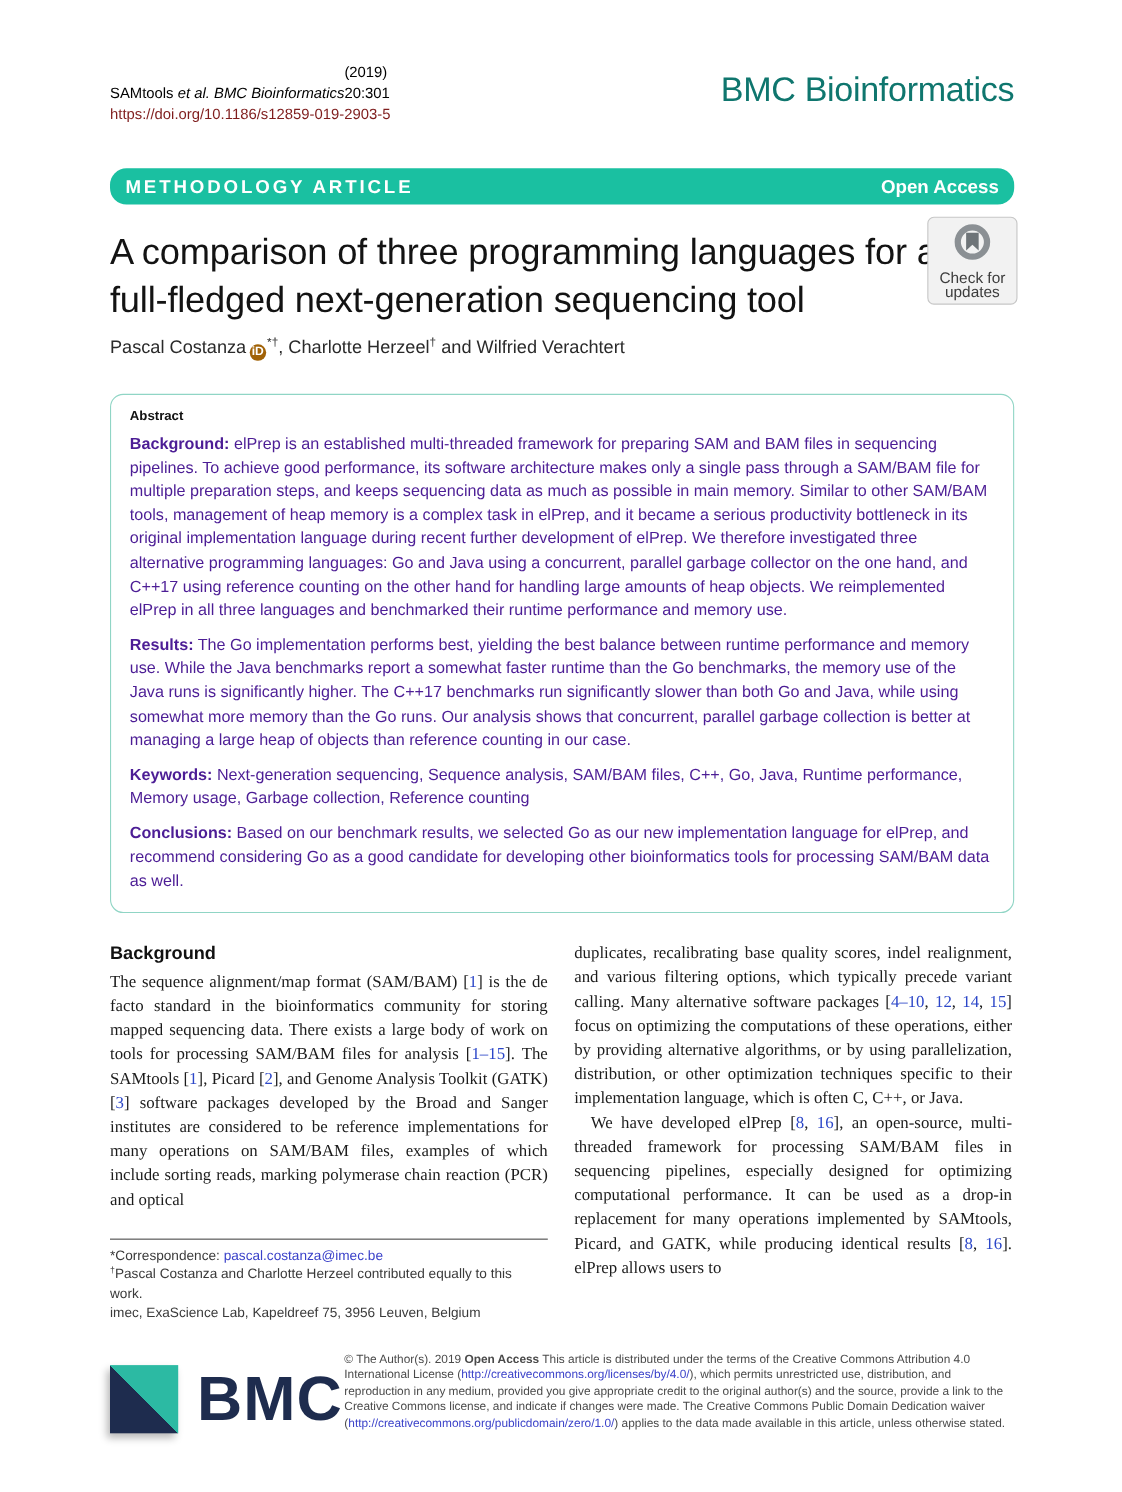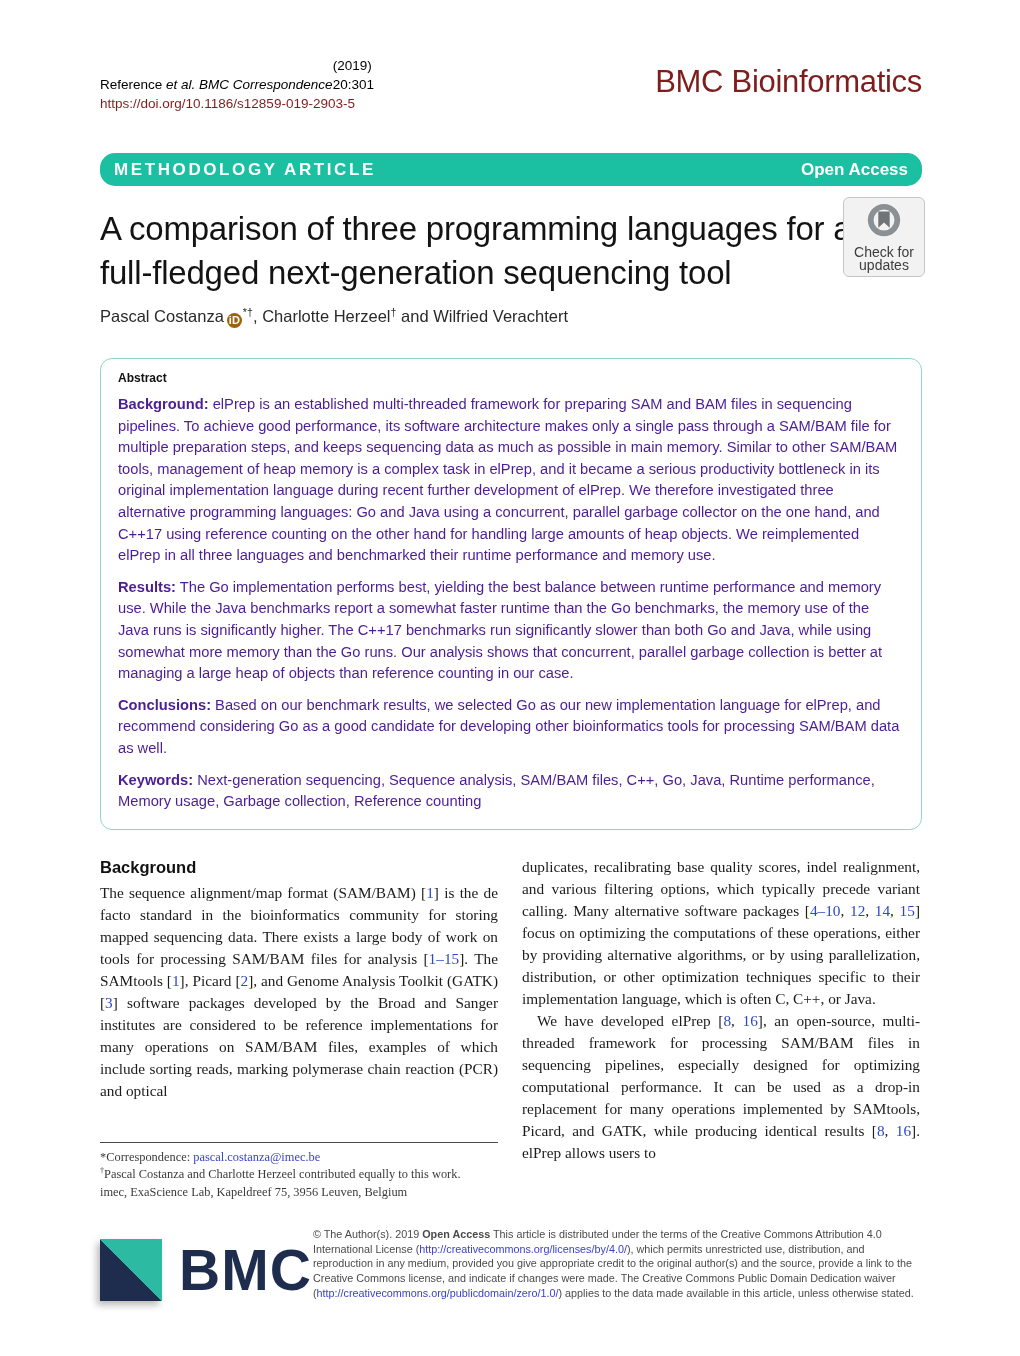--- a/index.html
+++ b/index.html
@@ -85,7 +85,7 @@
 
   <div class="hdr">
     <div>
-      <div class="cite"><span>Reference </span><span class="seg-i">et al. BMC Correspondence</span><span class="seg-gap">(2019) 20:301</span></div>
+      <div class="cite"><span>SAMtools </span><span class="seg-i">et al. BMC Correspondence</span><span class="seg-gap">(2019) 20:301</span></div>
       <div class="doi">https://doi.org/10.1186/s12859-019-2903-5</div>
     </div>
     <div class="jlogo">BMC Bioinformatics</div>

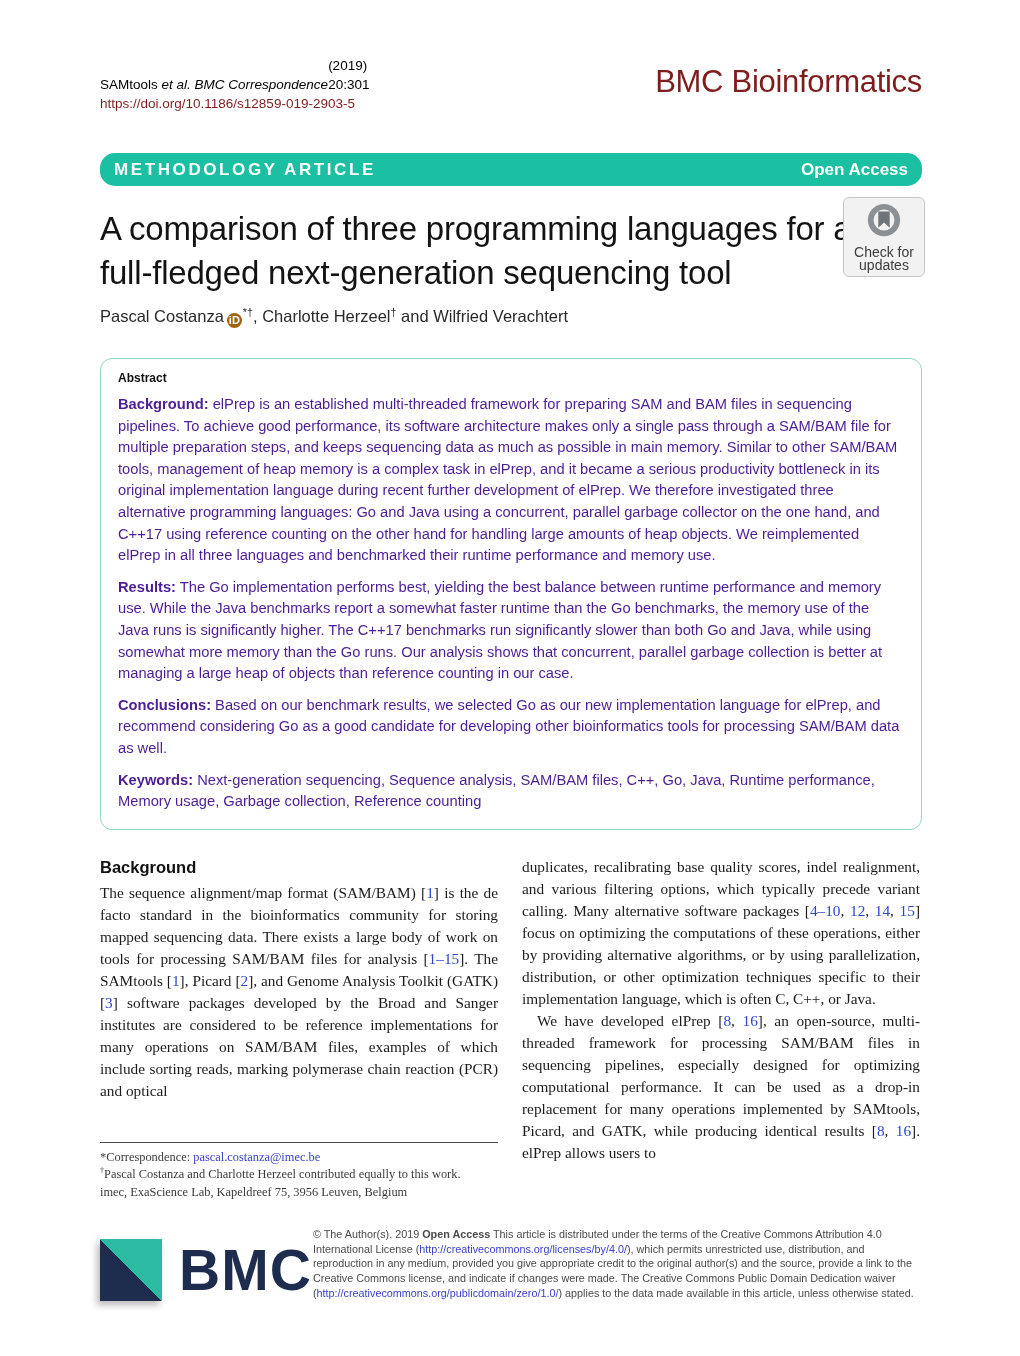--- a/index.html
+++ b/index.html
@@ -85,7 +85,7 @@
 
   <div class="hdr">
     <div>
-      <div class="cite"><span>SAMtools </span><span class="seg-i">et al. BMC Correspondence</span><span class="seg-gap">(2019) 20:301</span></div>
+      <div class="cite"><span>SAMtools </span><span class="seg-i">et al. BMC Bioinformatics</span><span class="seg-gap">(2019) 20:301</span></div>
       <div class="doi">https://doi.org/10.1186/s12859-019-2903-5</div>
     </div>
     <div class="jlogo">BMC Bioinformatics</div>

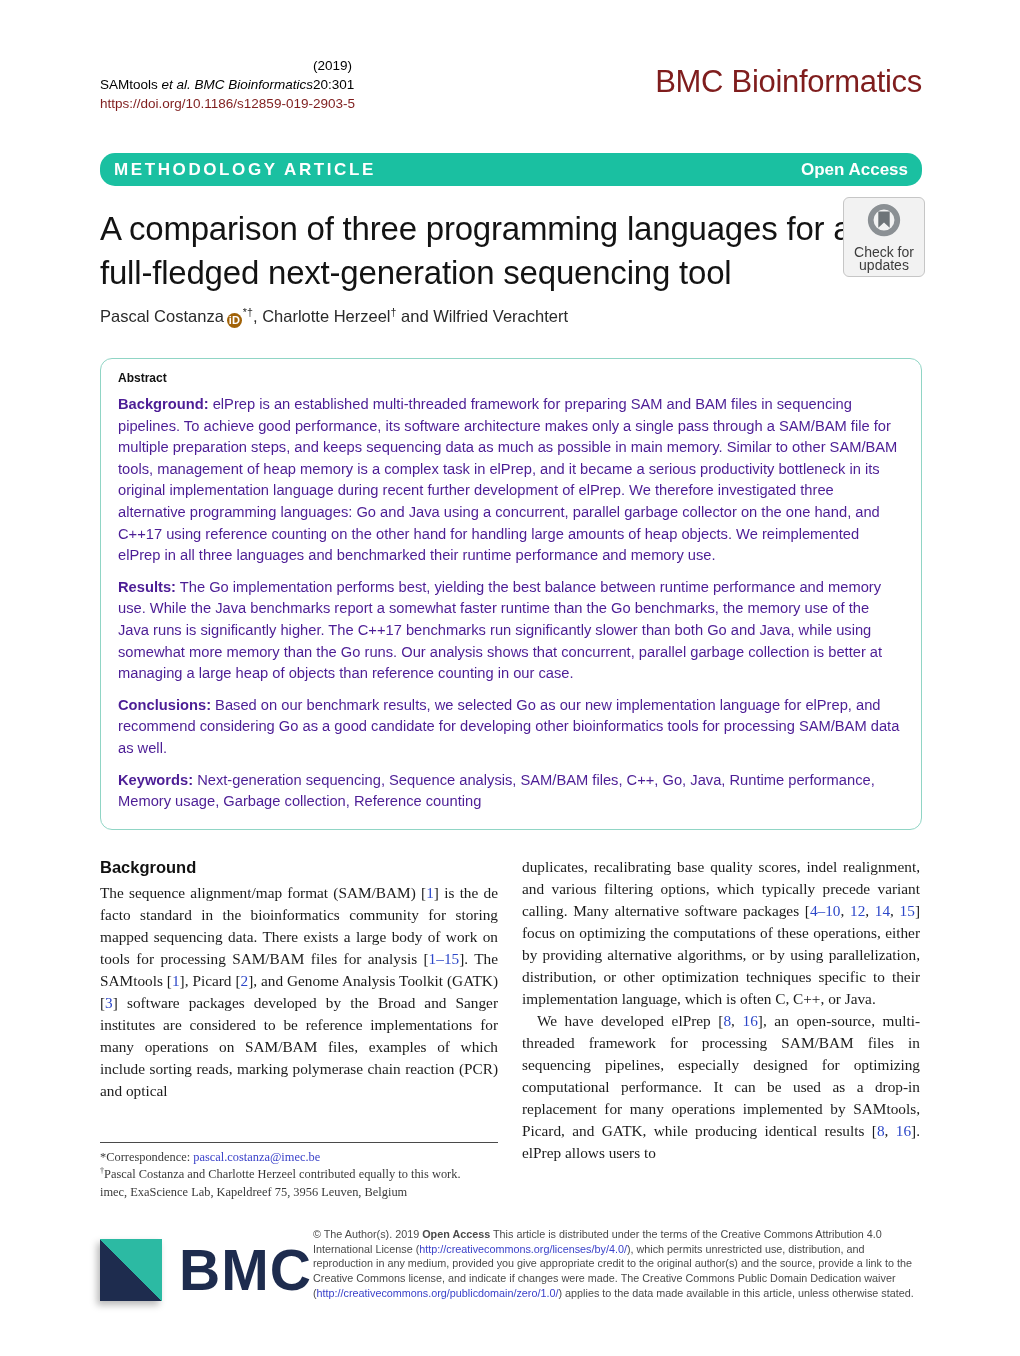--- a/index.html
+++ b/index.html
@@ -13,7 +13,7 @@
   .hdr{display:flex;justify-content:space-between;align-items:flex-start;}
   .cite{font-size:13.5px;line-height:19px;color:#000;}
   .doi{font-size:13.5px;line-height:19px;color:#7f1d1d;}
-  .jlogo{font-size:31px;color:#7f1d1d;letter-spacing:-0.3px;margin-top:8px;font-weight:400;}
+  .jlogo{font-size:31px;color:#0f766e;letter-spacing:-0.3px;margin-top:8px;font-weight:400;}
   .seg-i{font-style:italic;}
   .seg-b{font-weight:bold;}
   .seg-ref{color:#2b46c8;}

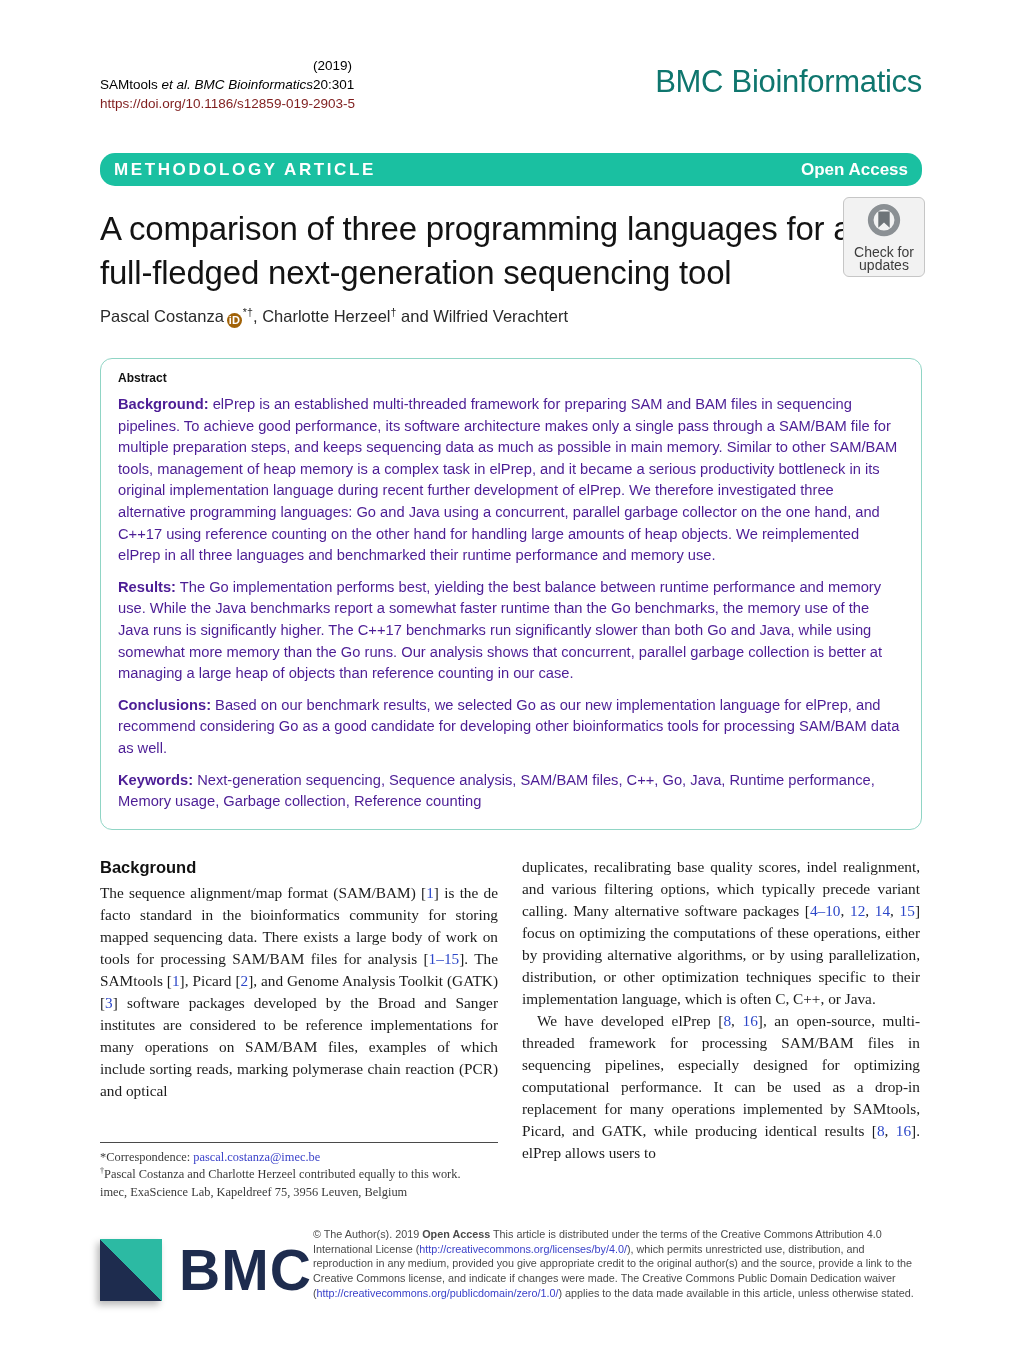--- a/index.html
+++ b/index.html
@@ -118,8 +118,8 @@
     <h2>Abstract</h2>
     <p><span class="lbl">Background:</span><span> elPrep is an established multi-threaded framework for preparing SAM and BAM files in sequencing pipelines. To achieve good performance, its software architecture makes only a single pass through a SAM/BAM file for multiple preparation steps, and keeps sequencing data as much as possible in main memory. Similar to other SAM/BAM tools, management of heap memory is a complex task in elPrep, and it became a serious productivity bottleneck in its original implementation language during recent further development of elPrep. We therefore investigated three alternative programming languages: Go and Java using a concurrent, parallel garbage collector on the one hand, and C++17 using reference counting on the other hand for handling large amounts of heap objects. We reimplemented elPrep in all three languages and benchmarked their runtime performance and memory use.</span></p>
     <p><span class="lbl">Results:</span><span> The Go implementation performs best, yielding the best balance between runtime performance and memory use. While the Java benchmarks report a somewhat faster runtime than the Go benchmarks, the memory use of the Java runs is significantly higher. The C++17 benchmarks run significantly slower than both Go and Java, while using somewhat more memory than the Go runs. Our analysis shows that concurrent, parallel garbage collection is better at managing a large heap of objects than reference counting in our case.</span></p>
+    <p><span class="lbl">Keywords:</span><span> Next-generation sequencing, Sequence analysis, SAM/BAM files, C++, Go, Java, Runtime performance, Memory usage, Garbage collection, Reference counting</span></p>
     <p><span class="lbl">Conclusions:</span><span> Based on our benchmark results, we selected Go as our new implementation language for elPrep, and recommend considering Go as a good candidate for developing other bioinformatics tools for processing SAM/BAM data as well.</span></p>
-    <p><span class="lbl">Keywords:</span><span> Next-generation sequencing, Sequence analysis, SAM/BAM files, C++, Go, Java, Runtime performance, Memory usage, Garbage collection, Reference counting</span></p>
   </div>
 
   <div class="body">

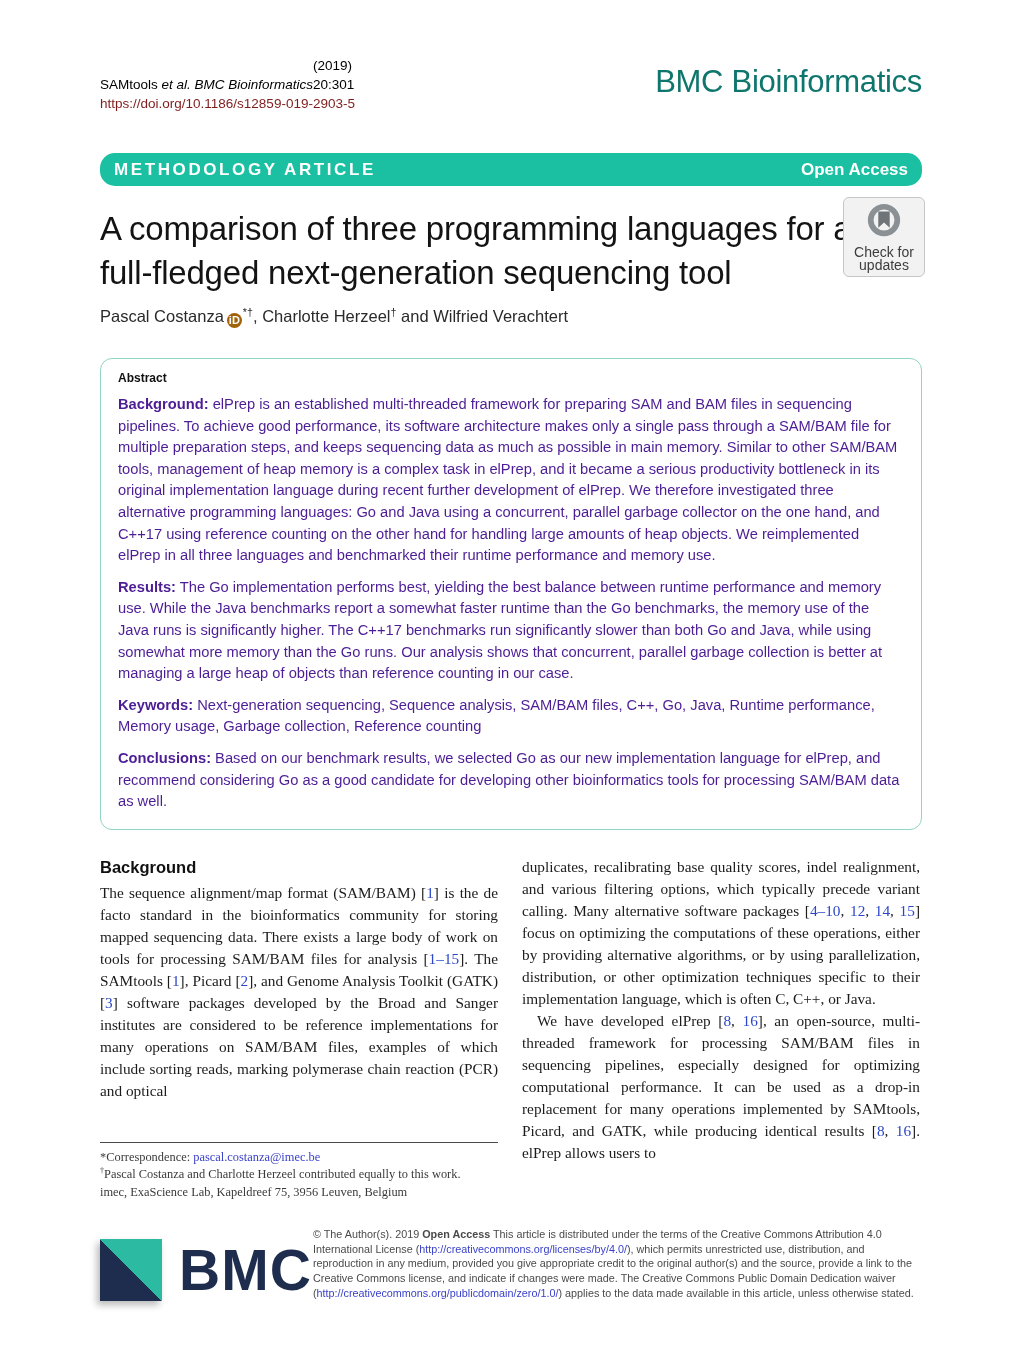--- a/index.html
+++ b/index.html
@@ -64,7 +64,7 @@
   .col p{margin:0;}
   .col p.ind{text-indent:15px;}
   
-  .fnote{margin-top:40px;font-family:Liberation Serif, serif;
+  .fnote{margin-top:24px;font-family:Liberation Sans, sans-serif;
          font-size:12.4px;line-height:17.5px;color:#3a3a3a;text-align:left;}
   .fnote .rule{border-top:1px solid #4a4a4a;margin-bottom:6px;width:100%;}
   

